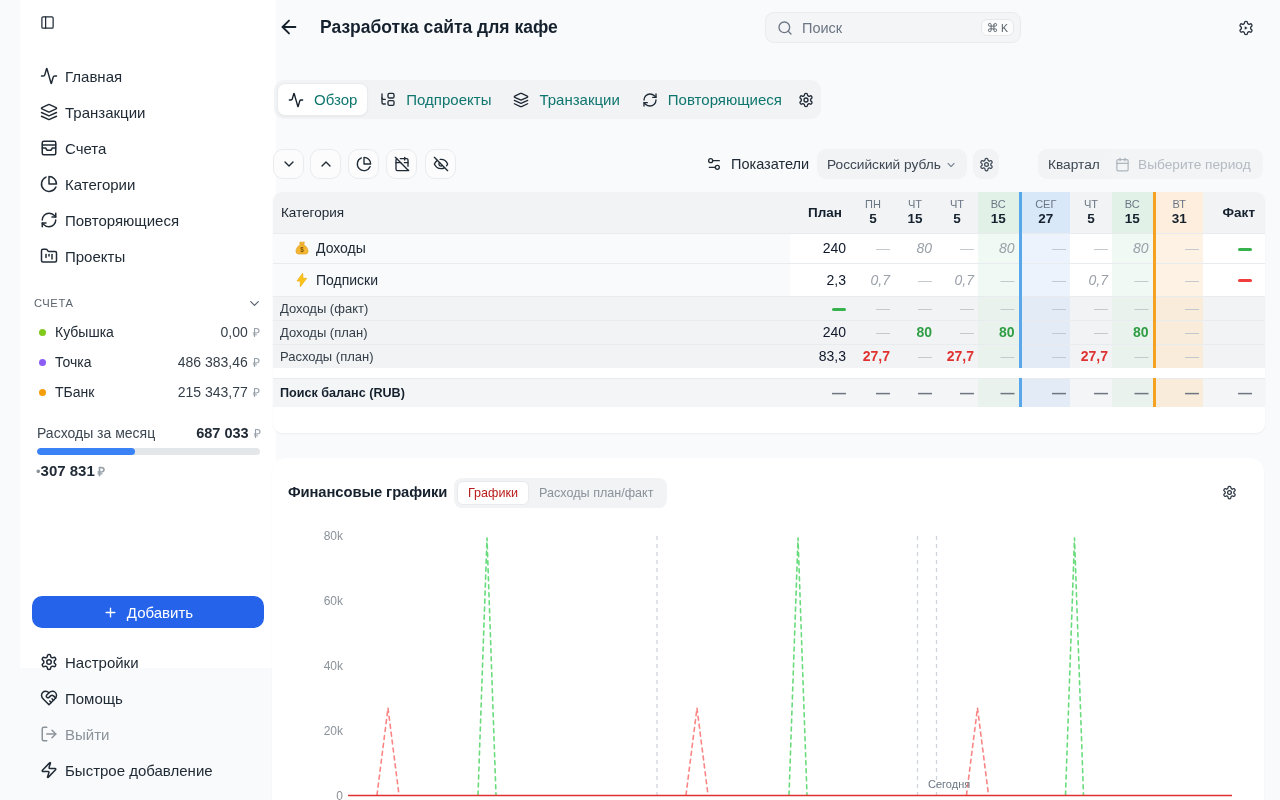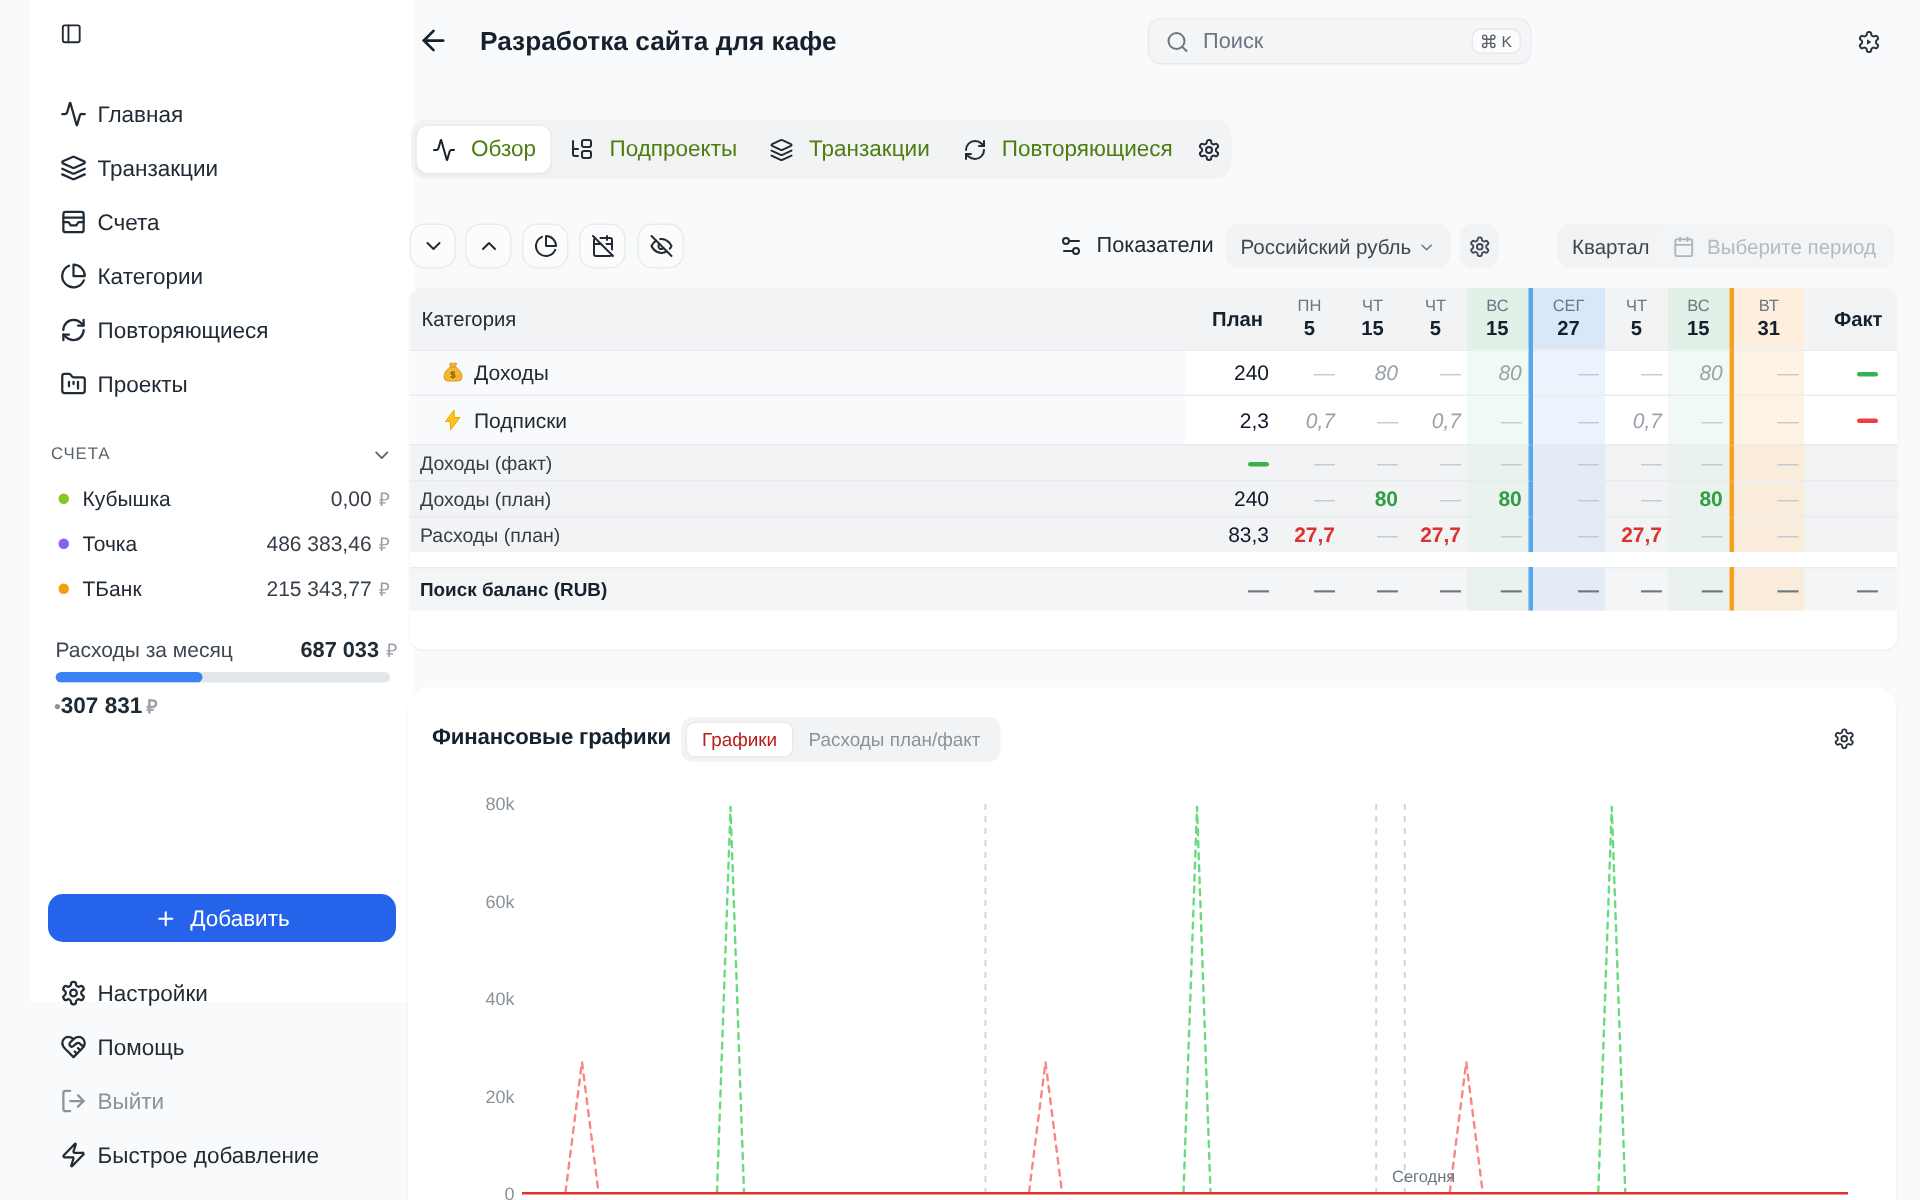--- a/index.html
+++ b/index.html
@@ -39,7 +39,7 @@
 .top-gear{position:absolute;left:982px;top:20px;}
 
 .tabbar{position:absolute;left:18px;top:80px;height:39px;background:#f1f3f5;border-radius:10px;display:flex;align-items:center;padding:0 3px;gap:2px;}
-.tab{display:flex;align-items:center;gap:10px;height:33px;padding:0 10px;border-radius:8px;font-size:15px;color:#4d7c0f;font-weight:400;white-space:nowrap;}
+.tab{display:flex;align-items:center;gap:10px;height:33px;padding:0 10px;border-radius:8px;font-size:15px;color:#0f766e;font-weight:400;white-space:nowrap;}
 .tab.active{background:#fff;border:1px solid #e9ecef;box-shadow:0 1px 2px rgba(0,0,0,.04);font-weight:500;}
 .tab.icononly{padding:0 4px;}
 

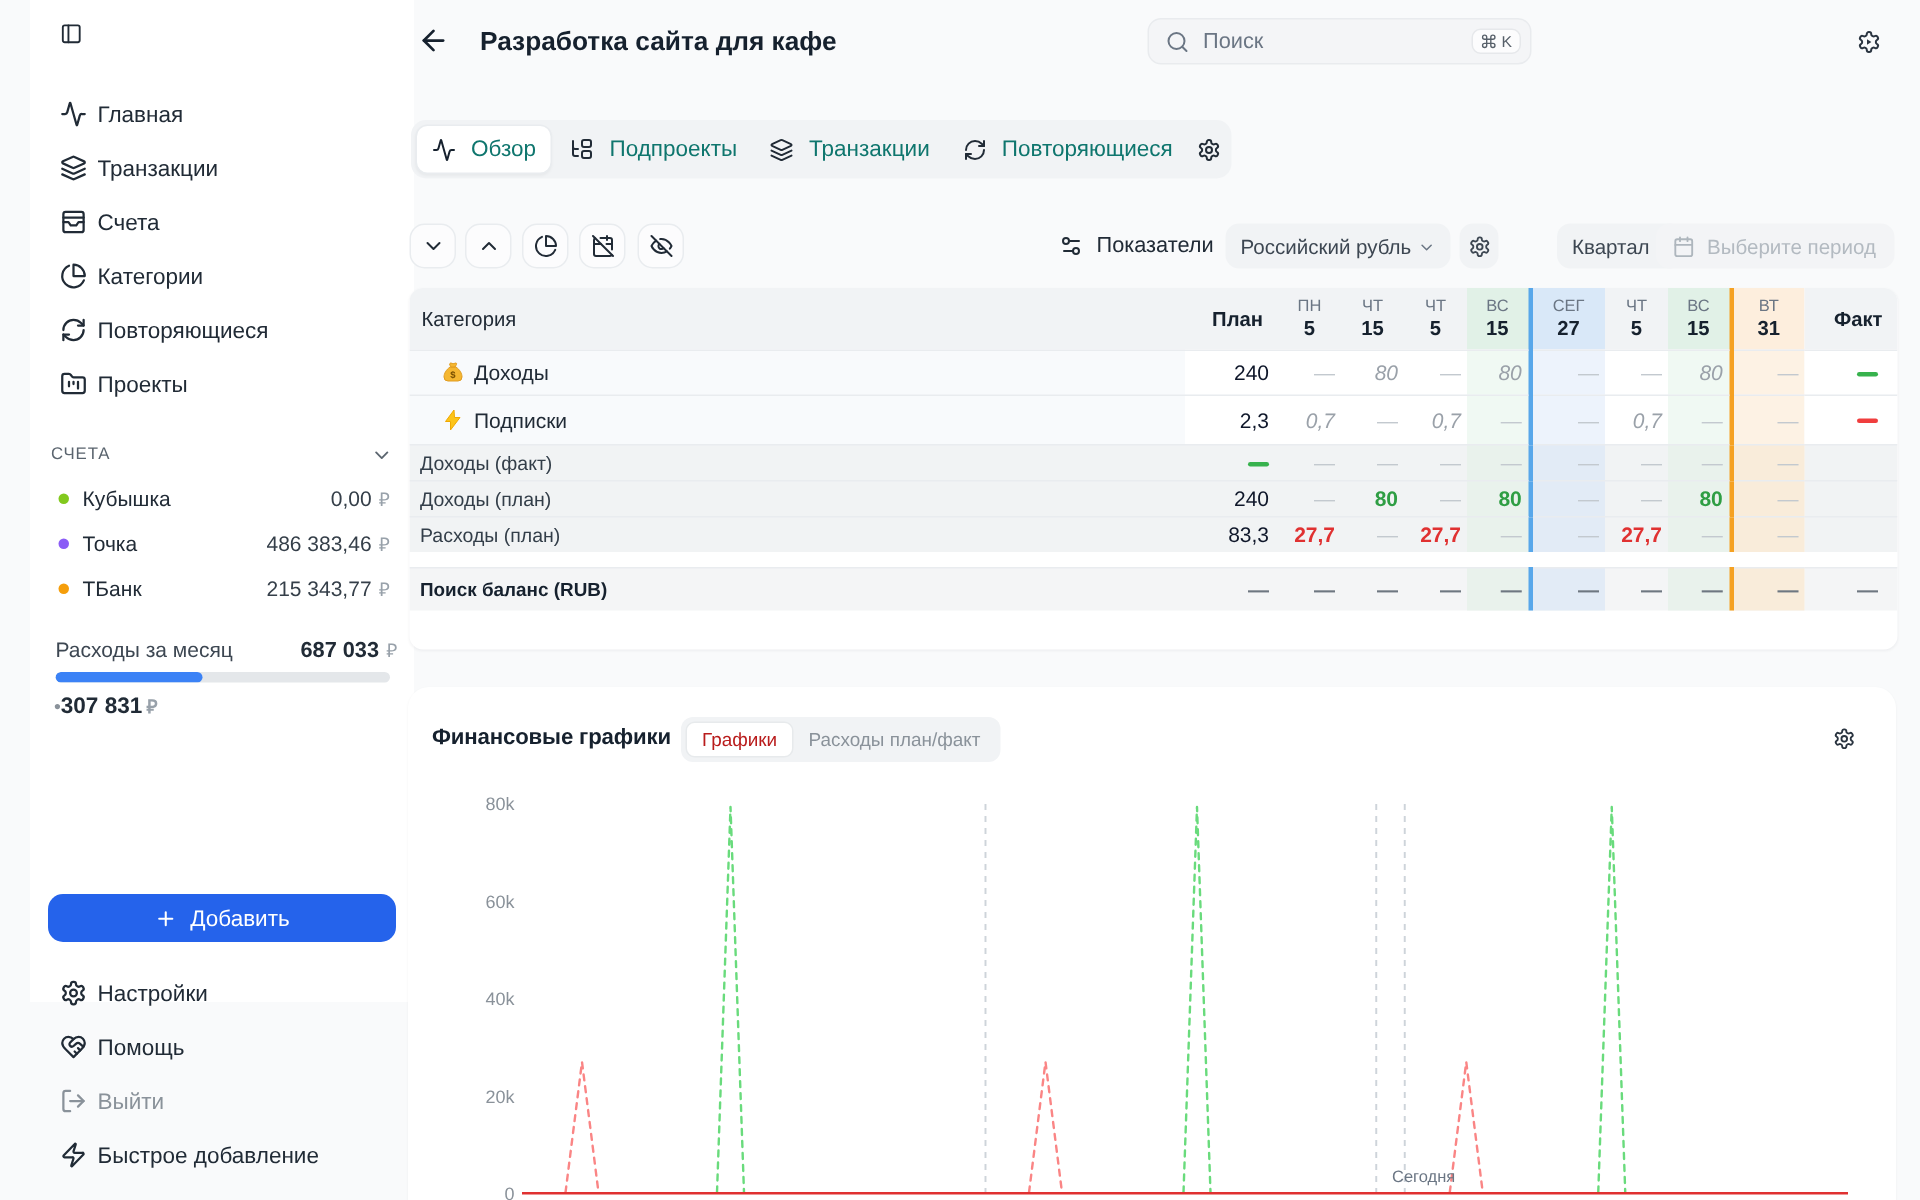--- a/index.html
+++ b/index.html
@@ -18,7 +18,7 @@
 .acc-name{flex:1;}
 .acc-val{color:#353f49;}
 .rub{color:#98a1aa;font-size:12.5px;margin-left:5px;}
-.spend{display:flex;justify-content:space-between;padding:0 11px 0 17px;margin-top:18px;font-size:14px;color:#3d4752;}
+.spend{display:flex;justify-content:flex-start;padding:0 11px 0 17px;margin-top:18px;font-size:14px;color:#3d4752;gap:41px;}
 .spend b{font-weight:700;color:#212b36;font-size:14.5px;}
 .bar{margin:6px 16px 0 17px;height:7px;border-radius:4px;background:#e4e7ea;overflow:hidden;}
 .bar>div{height:100%;width:44%;background:#3b82f6;border-radius:4px;}

